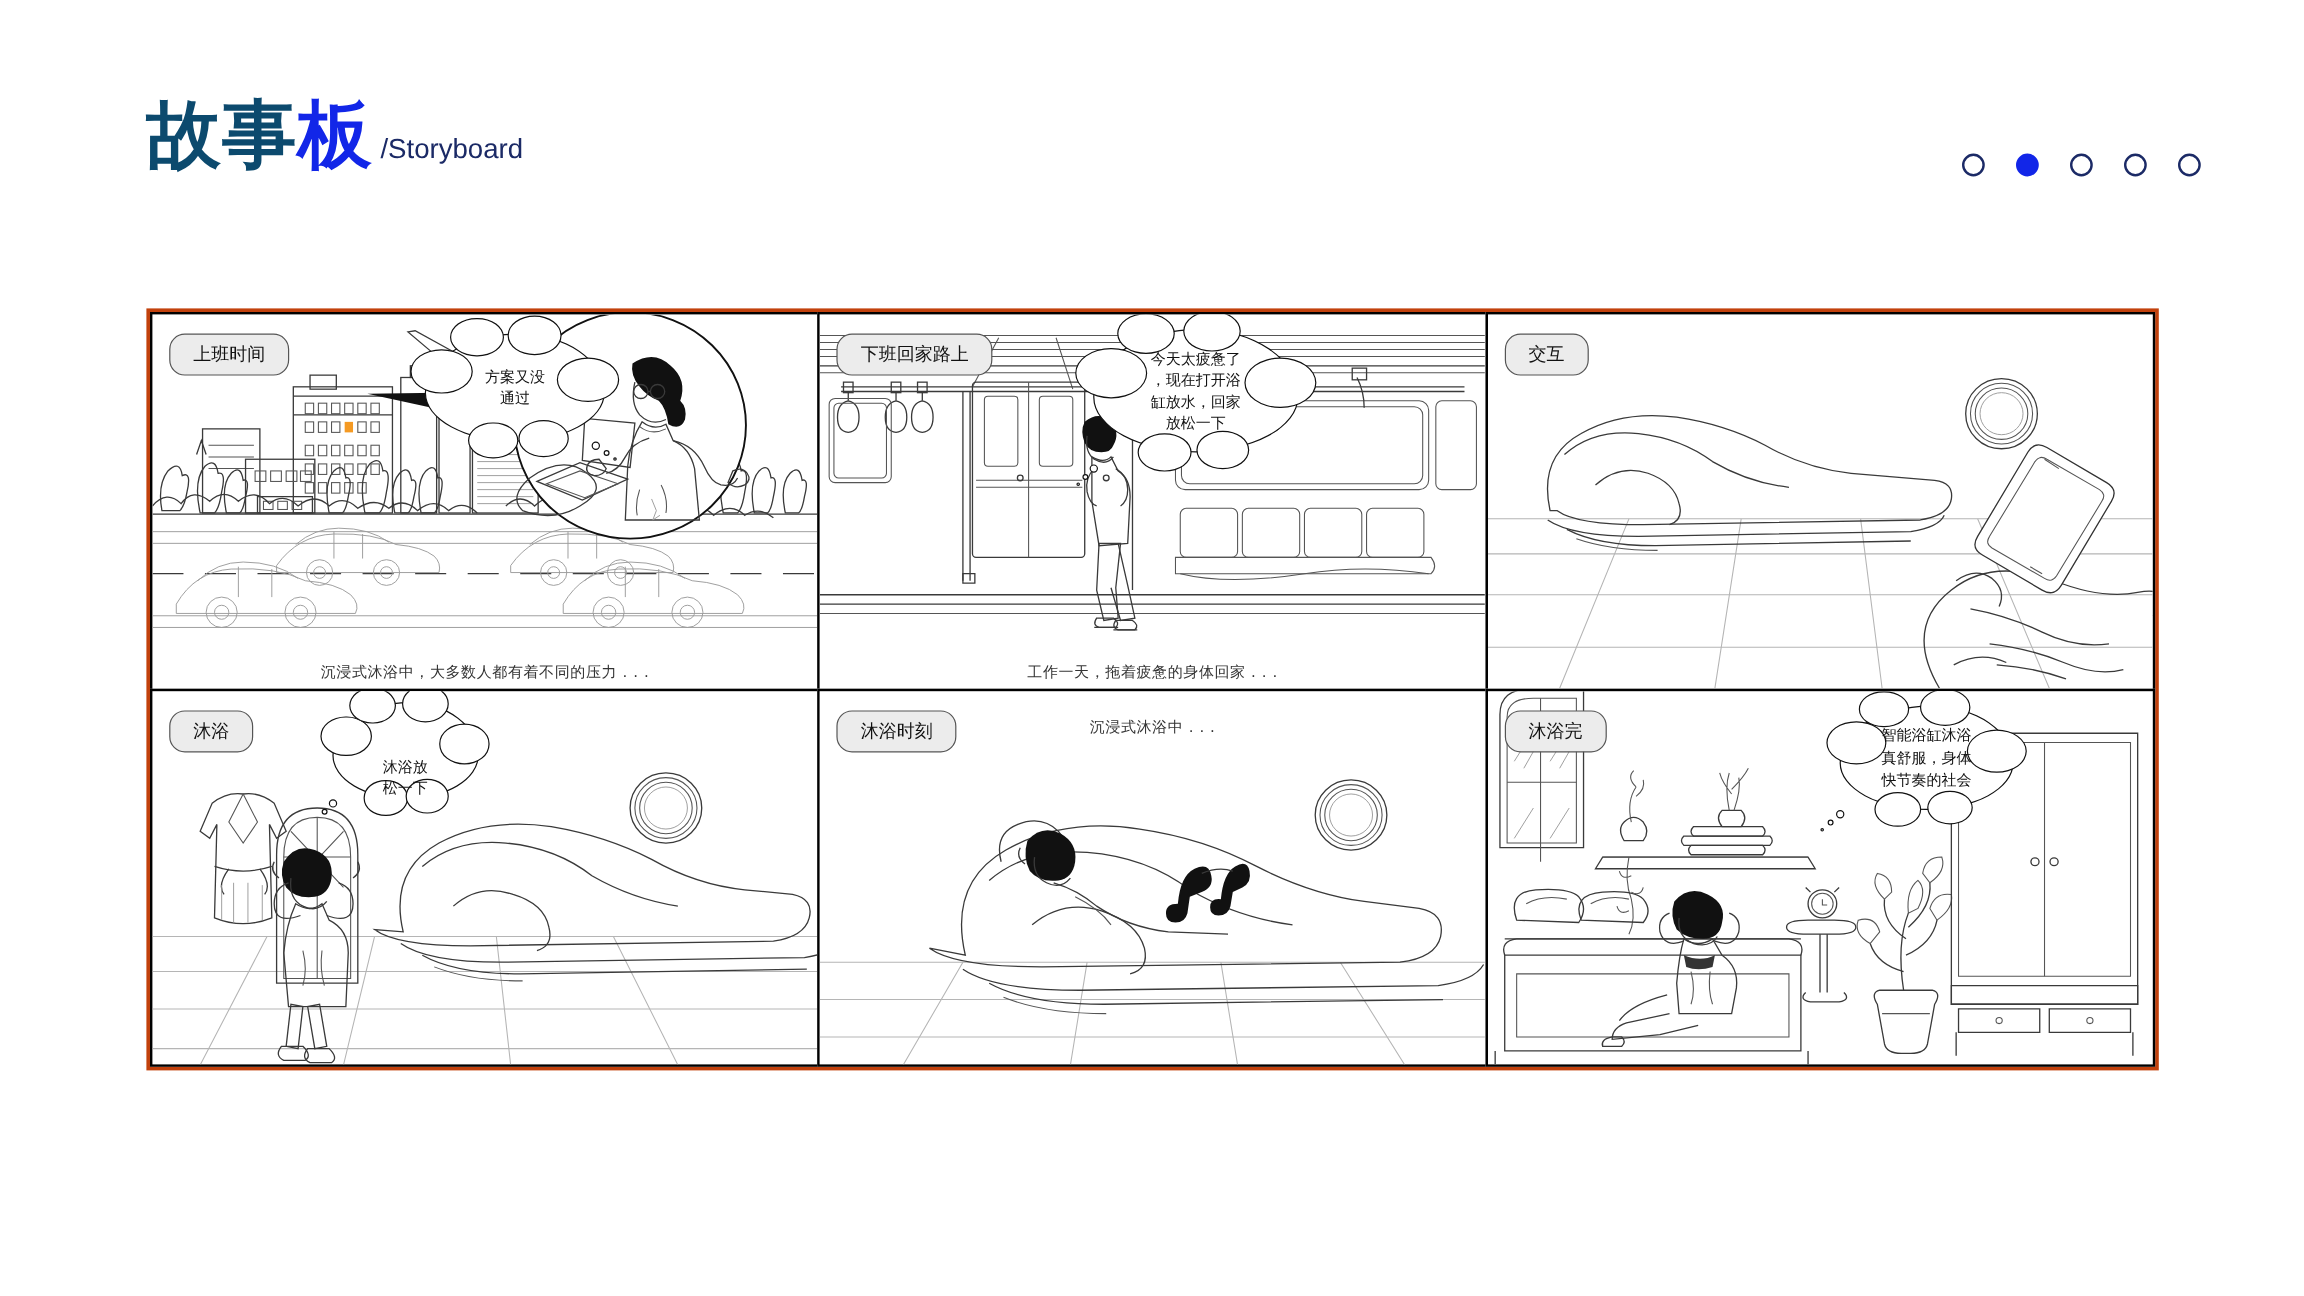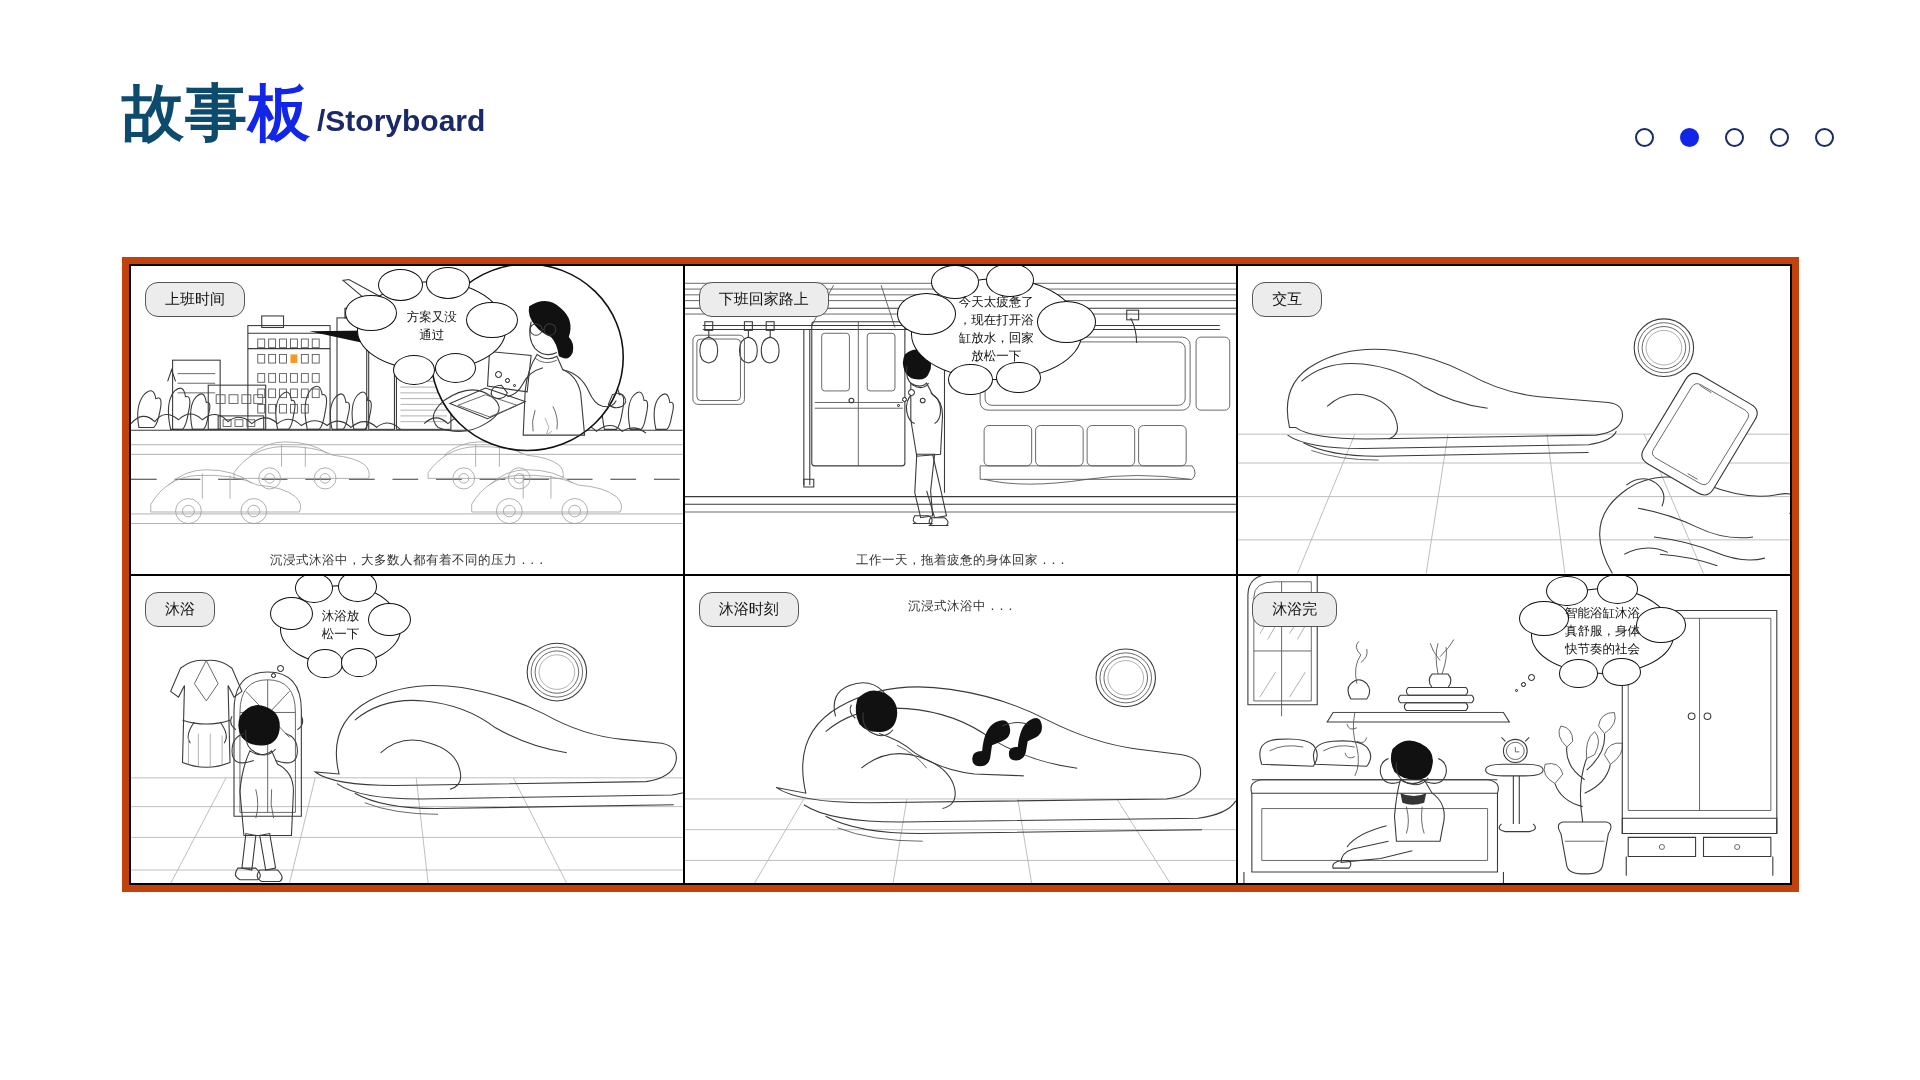--- a/index.html
+++ b/index.html
@@ -16,7 +16,7 @@
   .title-main { font-size: 62px; font-weight: 700; letter-spacing: 1px; line-height: 1; }
   .t-dark { color: #0c4a6e; }
   .t-blue { color: #1226e8; }
-  .title-sub { color: #1b2a66; font-size: 30px; font-weight: 700; margin-left: 6px; padding-bottom: 6px; }
+  .title-sub { color: #1b2a66; font-size: 23px; font-weight: 400; margin-left: 6px; padding-bottom: 6px; }
 
   .dots { position: absolute; right: 86px; top: 128px; display: flex; gap: 26px; align-items: center; }
   .dot { width: 19px; height: 19px; border-radius: 50%; border: 2.5px solid #1b2a66; background: #fff; }

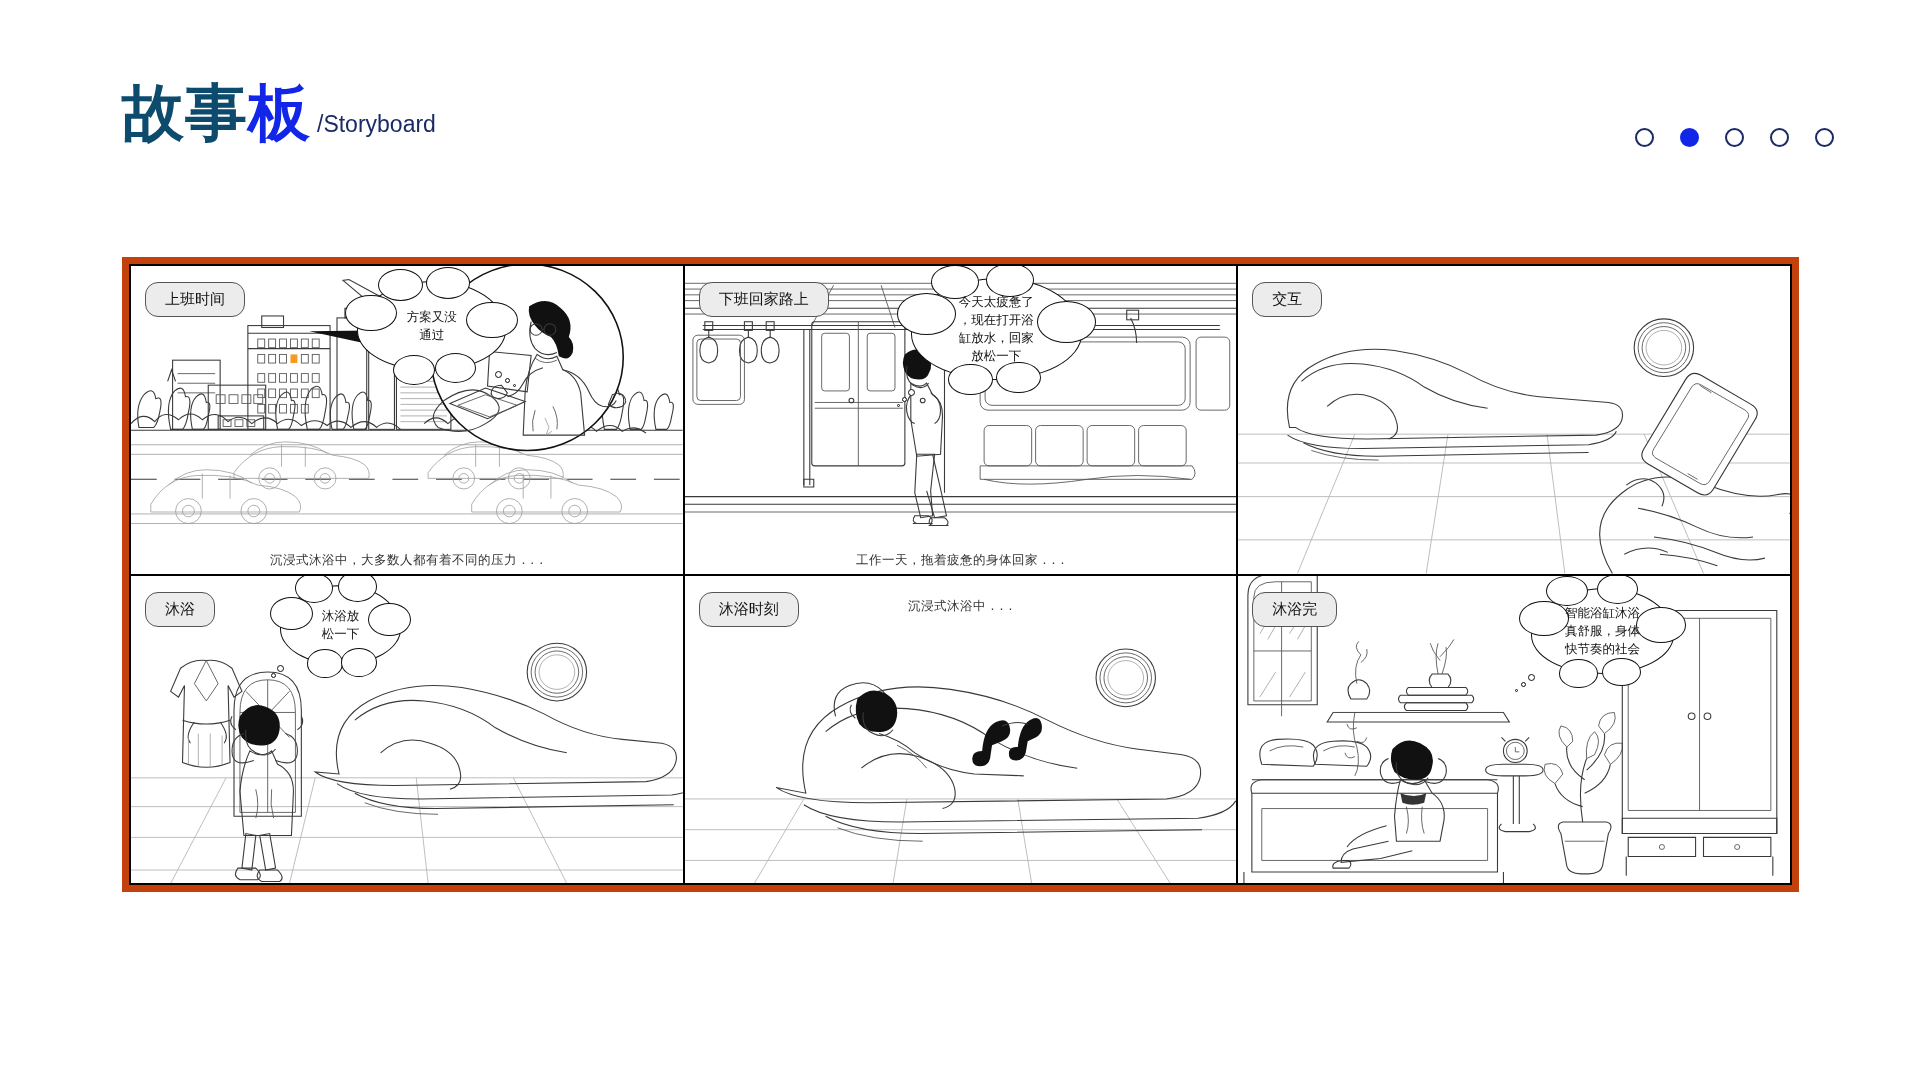--- a/index.html
+++ b/index.html
@@ -26,7 +26,7 @@
   .board {
     position: absolute; left: 122px; top: 257px;
     width: 1677px; height: 635px;
-    border: 8px solid #c2410c;
+    border: 4px solid #c2410c;
     display: grid;
     grid-template-columns: 1fr 1fr 1fr;
     grid-template-rows: 1fr 1fr;

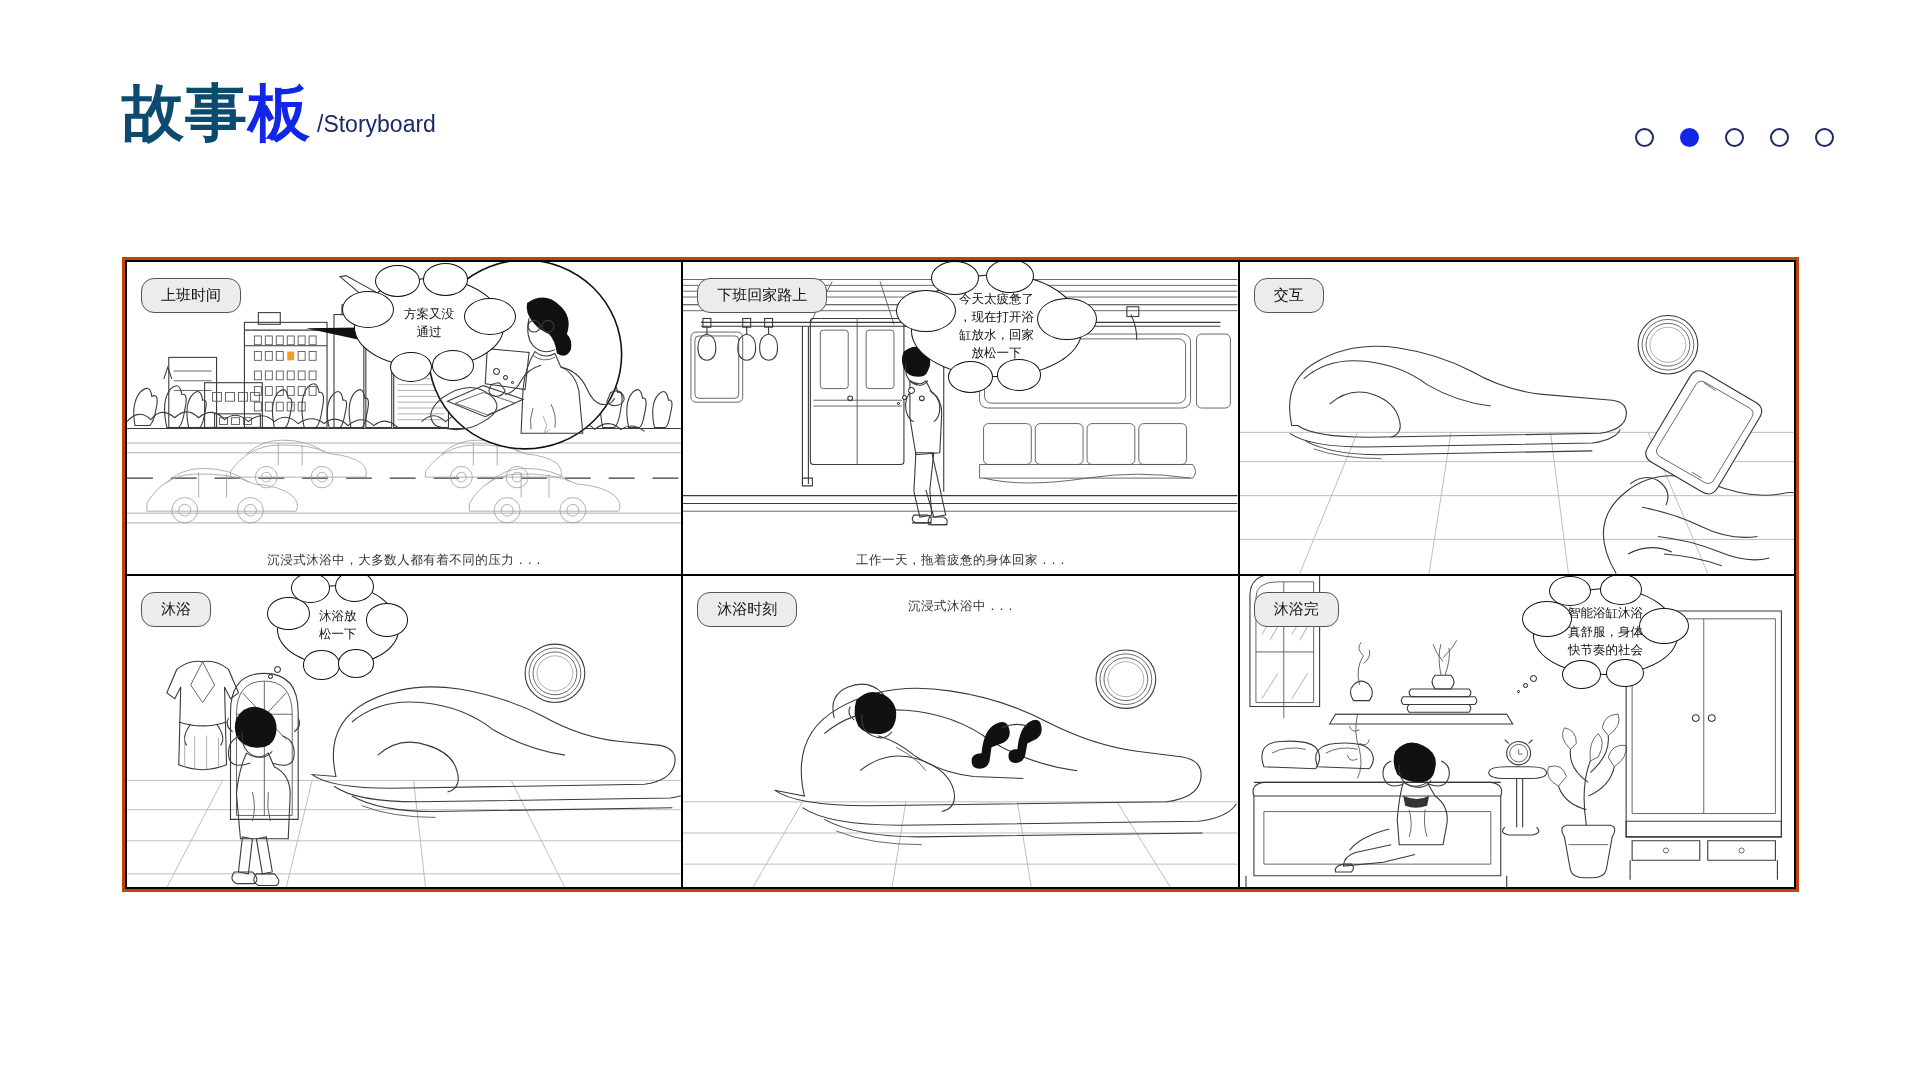--- a/index.html
+++ b/index.html
@@ -478,7 +478,7 @@
         </g>
       </svg>
       <div class="badge">沐浴</div>
-      <div class="bubble" style="left:27%;top:3%;width:22%;height:26%;">
+      <div class="bubble" style="left:27%;top:3%;width:22%;height:26%;align-items:flex-end;">
         <div class="cloud"></div>
         <div class="lump" style="width:32%;height:38%;left:12%;top:-15%;"></div>
         <div class="lump" style="width:32%;height:38%;left:48%;top:-17%;"></div>

